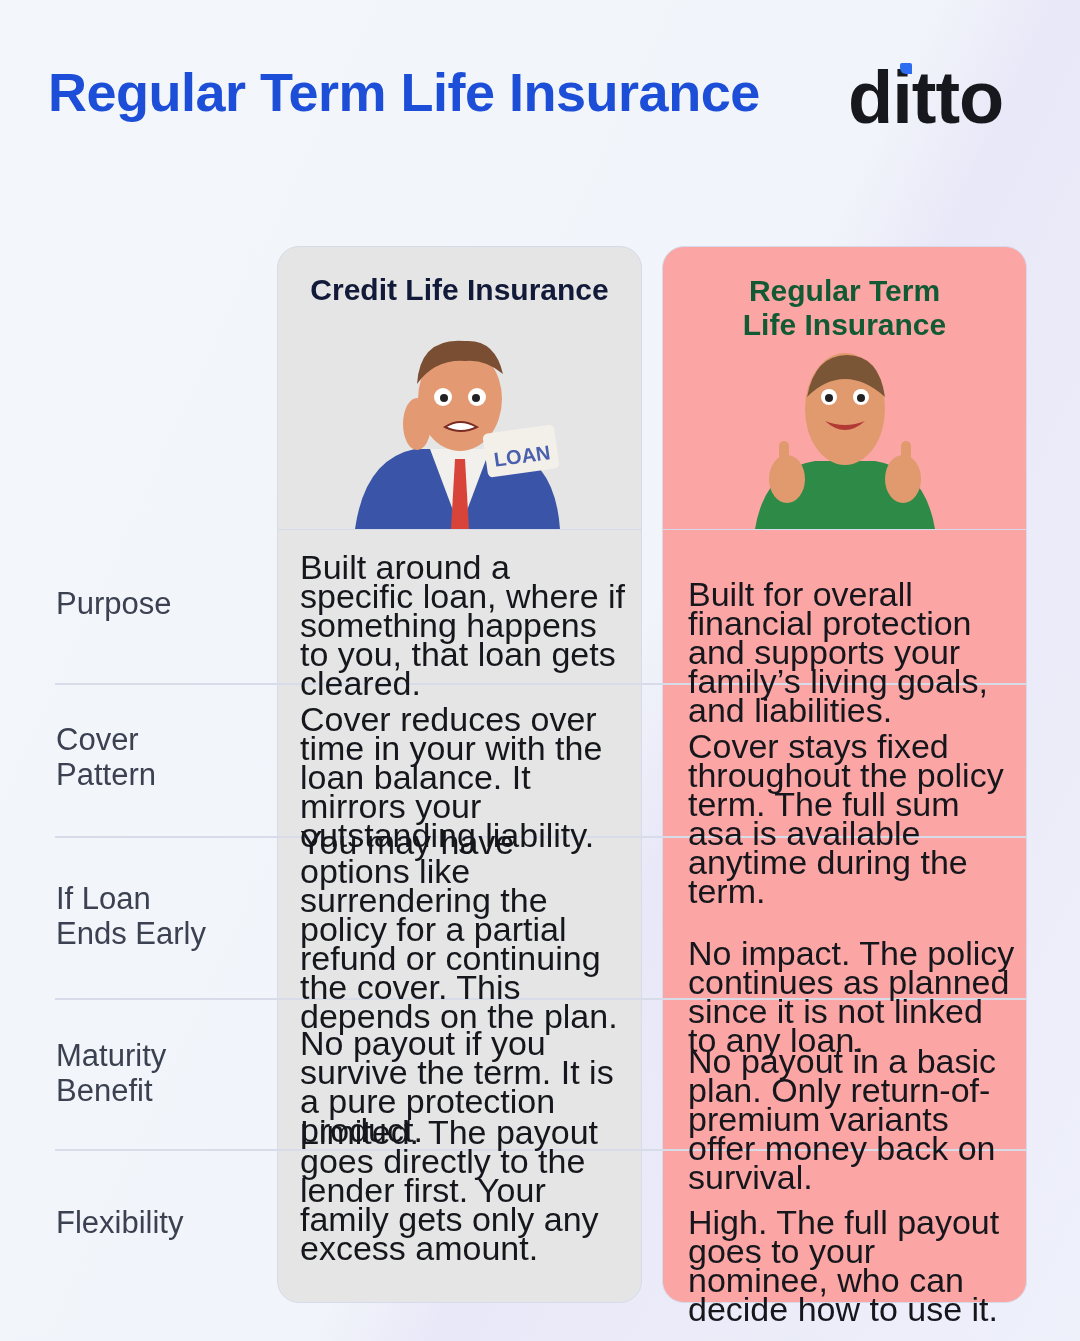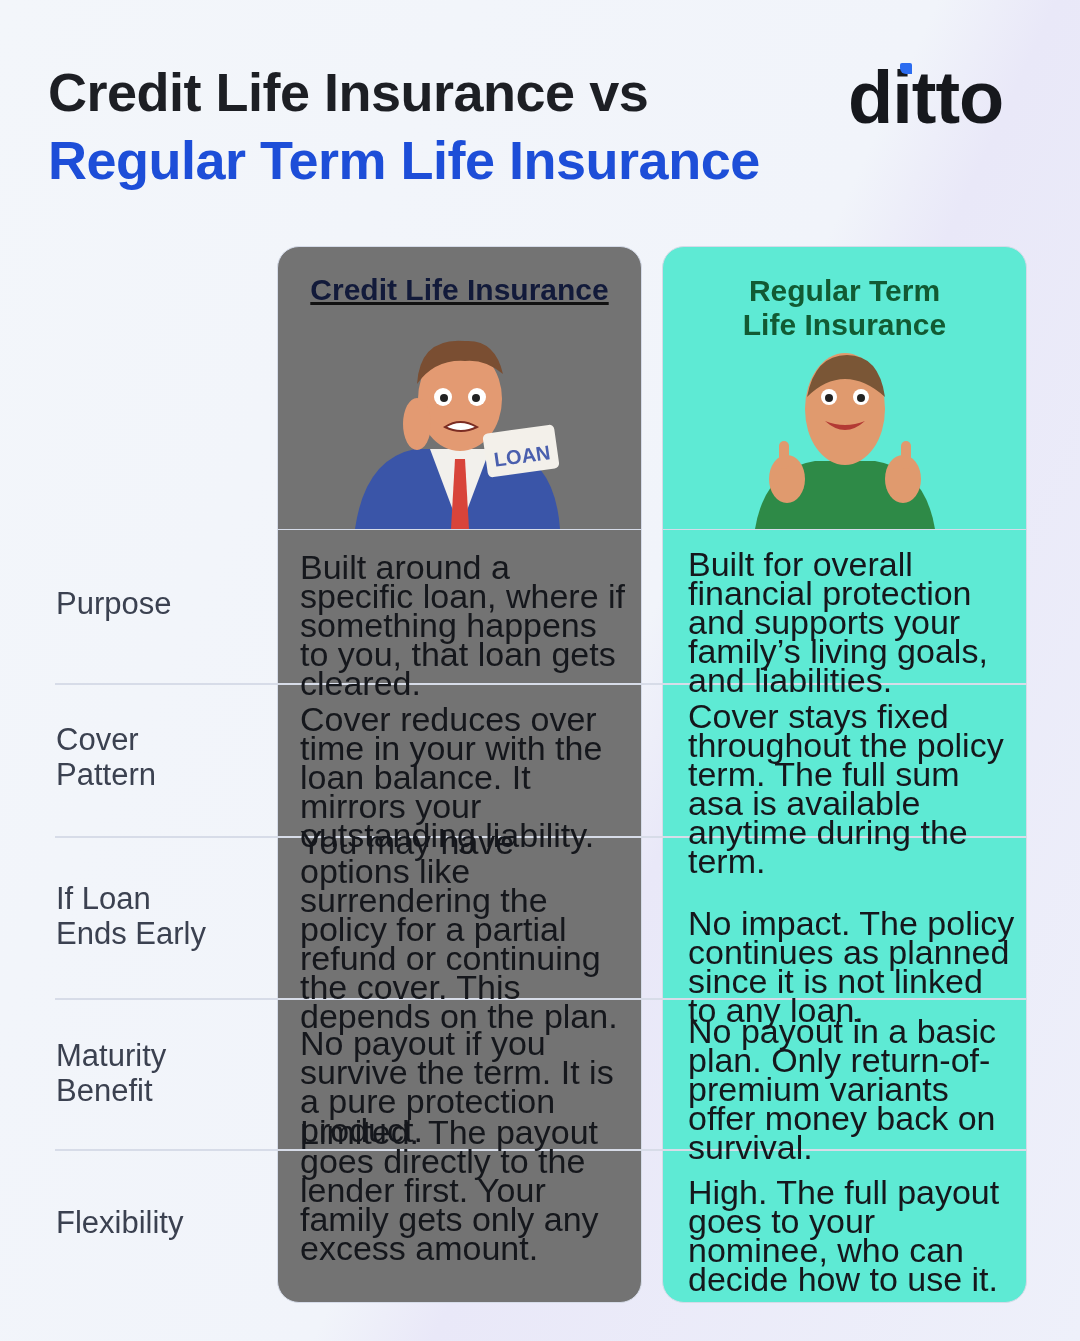--- a/index.html
+++ b/index.html
@@ -53,7 +53,6 @@
 <body>
 
 <div class="title">
-  <span class="l1">Credit Life Insurance vs</span>
   <span class="l2">Regular Term Life Insurance</span>
 </div>
 

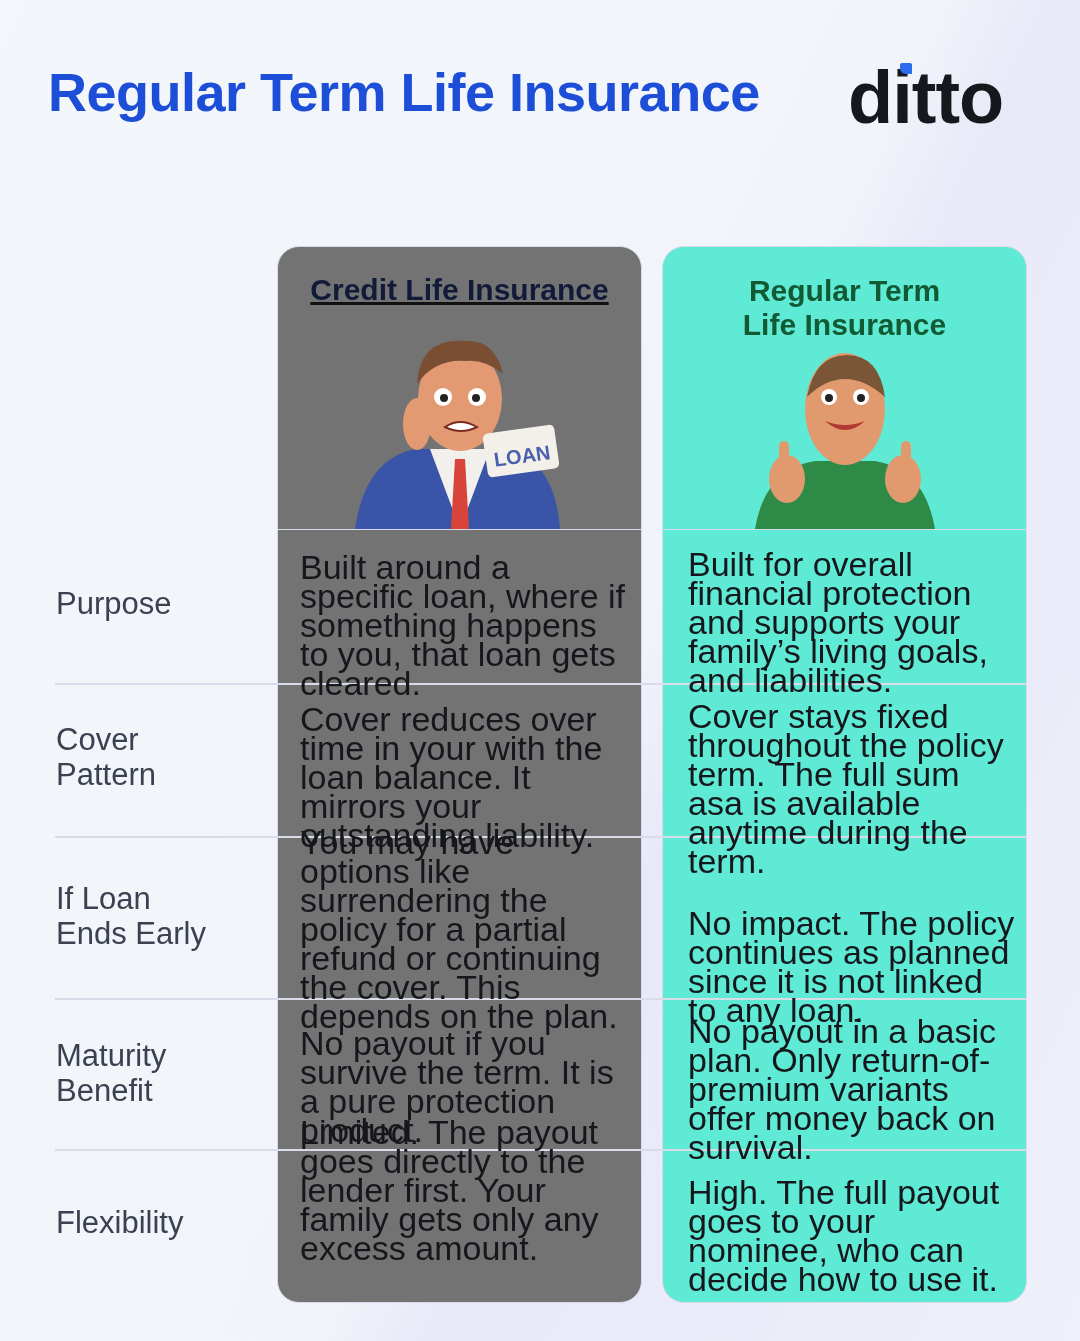--- a/index.html
+++ b/index.html
@@ -28,7 +28,7 @@
     position: absolute; top: 246px; height: 1057px;
     border-radius: 22px; border: 1.5px solid #d5dbe8;
   }
-  .col.credit { left: 277px; width: 365px; background: #737373; text-decoration: underline; }
+  .col.credit { left: 277px; width: 365px; background: #e5e5e5; }
   .col.regular { left: 662px; width: 365px; background: #5eead4; }
   .col-head {
     height: 283px; border-bottom: 1.5px solid #d5dbe8; text-align: center; position: relative;

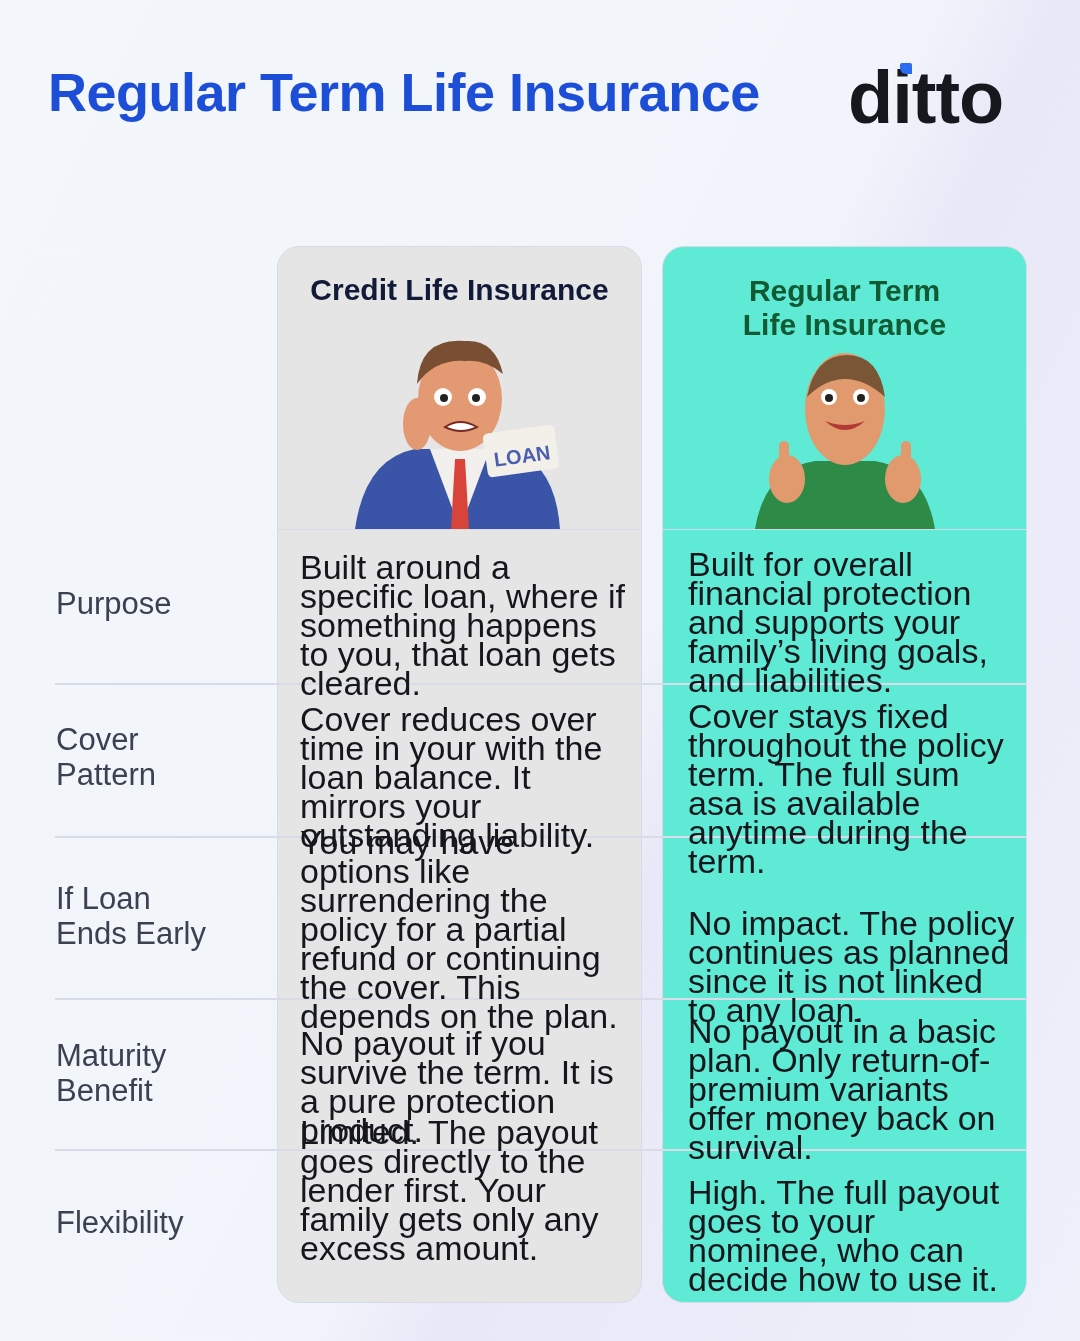--- a/index.html
+++ b/index.html
@@ -29,7 +29,7 @@
     border-radius: 22px; border: 1.5px solid #d5dbe8;
   }
   .col.credit { left: 277px; width: 365px; background: #e5e5e5; }
-  .col.regular { left: 662px; width: 365px; background: #5eead4; }
+  .col.regular { left: 662px; width: 365px; background: #fca5a5; }
   .col-head {
     height: 283px; border-bottom: 1.5px solid #d5dbe8; text-align: center; position: relative;
   }

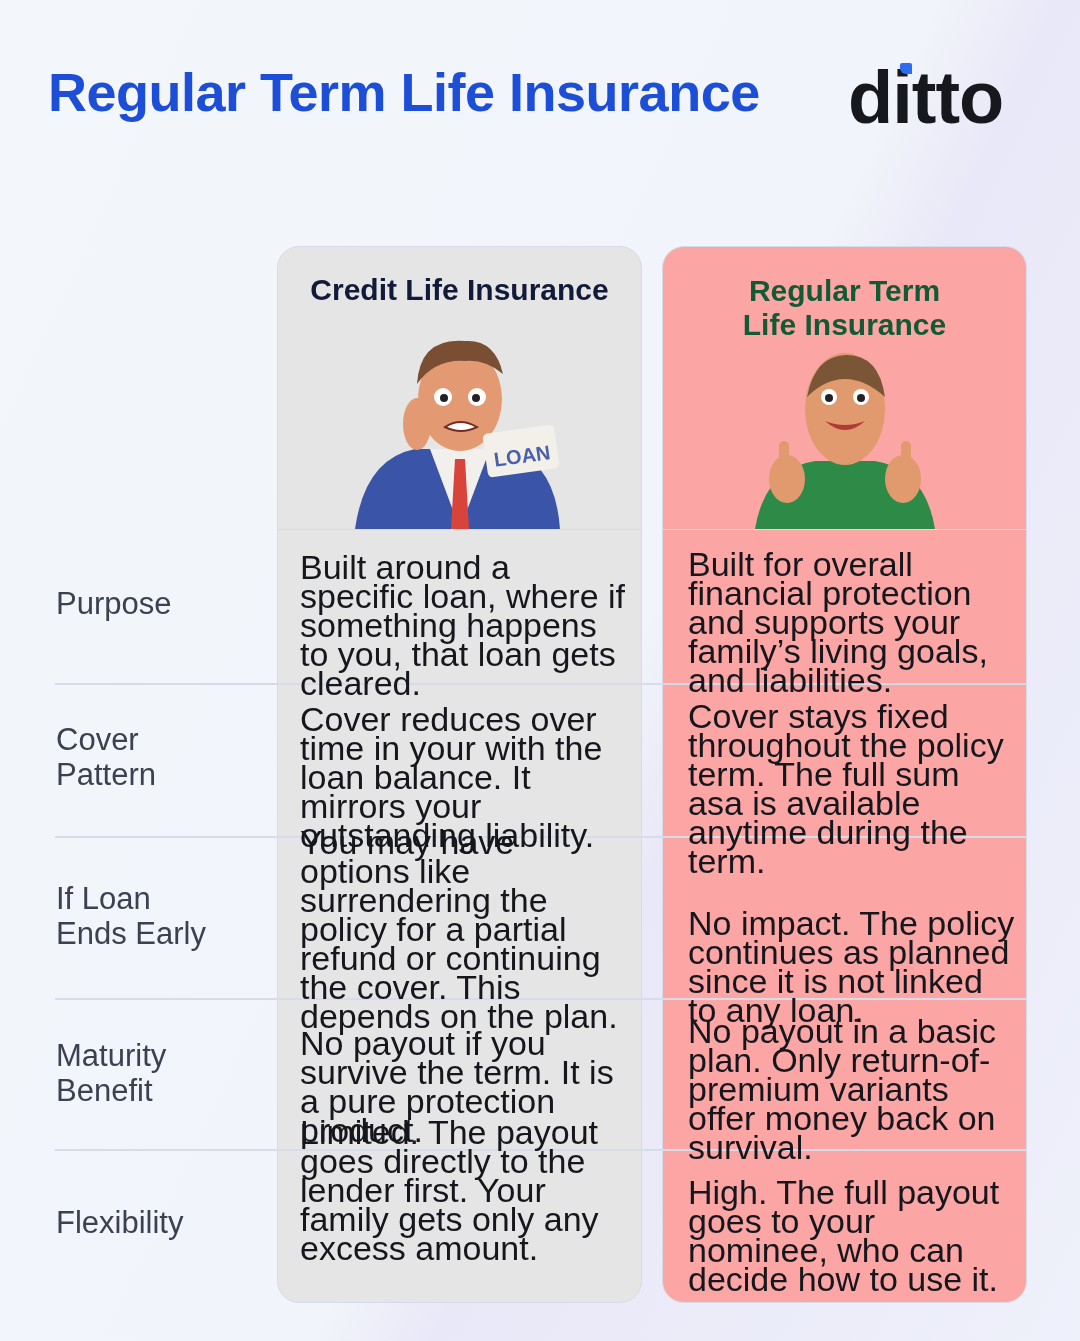--- a/index.html
+++ b/index.html
@@ -47,7 +47,7 @@
     font-size: 34px; line-height: 29px; color: #15171c;
   }
   .cell.c1 { left: 300px; }
-  .cell.c2 { left: 688px; }
+  .cell.c2 { left: 688px; margin-top: 30px; }
 </style>
 </head>
 <body>

